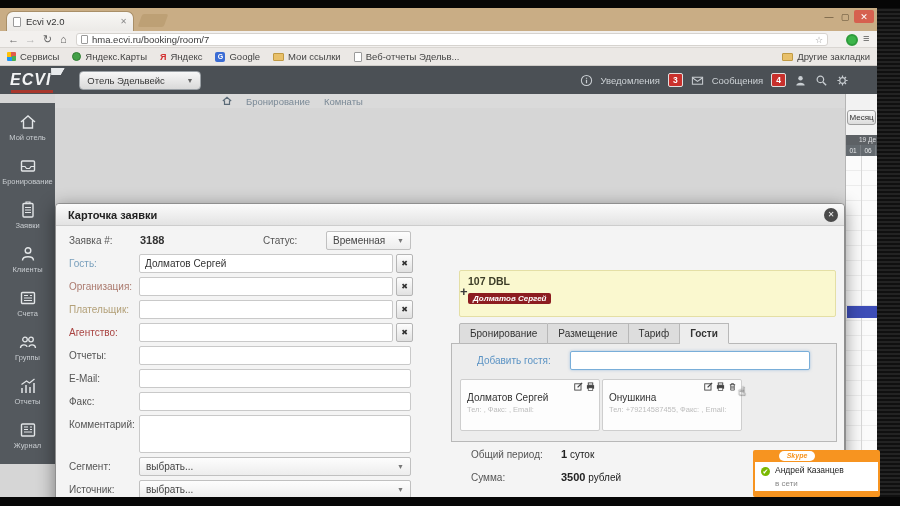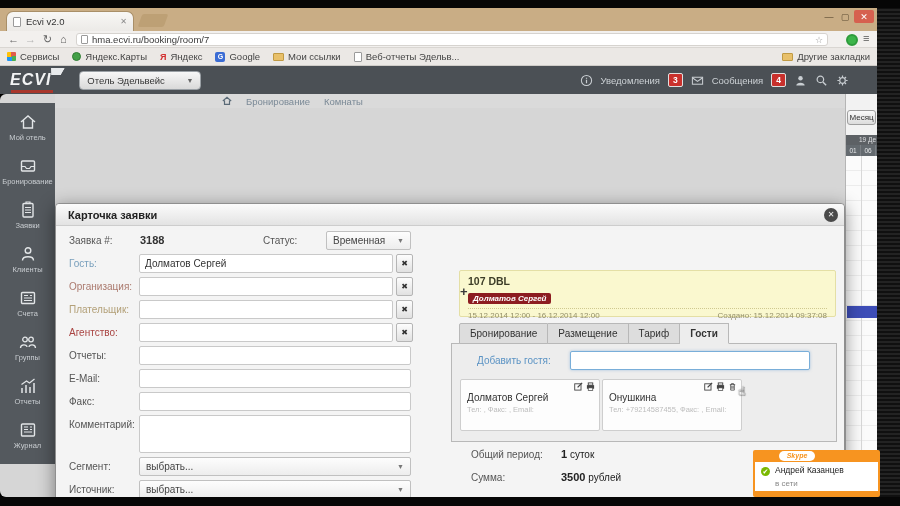--- a/index.html
+++ b/index.html
@@ -48,7 +48,7 @@
   .hicon{width:13px;height:13px;}
 
   
-  .workspace{left:0;top:94px;width:877px;height:403px;background:#d6d6d6;border-radius:6px;}
+  .workspace{left:0;top:94px;width:877px;height:403px;background:#d6d6d6;}
   .breadcrumb{left:55px;top:0;width:822px;height:14px;background:#dadada;display:flex;align-items:center;gap:14px;padding-left:167px;font-size:9.5px;color:#78ute;}
   .crumb{color:#7b8a97;}
   .sidebar{left:0;top:0;width:55px;height:361px;background:#54595e;display:flex;flex-direction:column;align-items:center;padding-top:9px;gap:3px;margin-top:9px;}

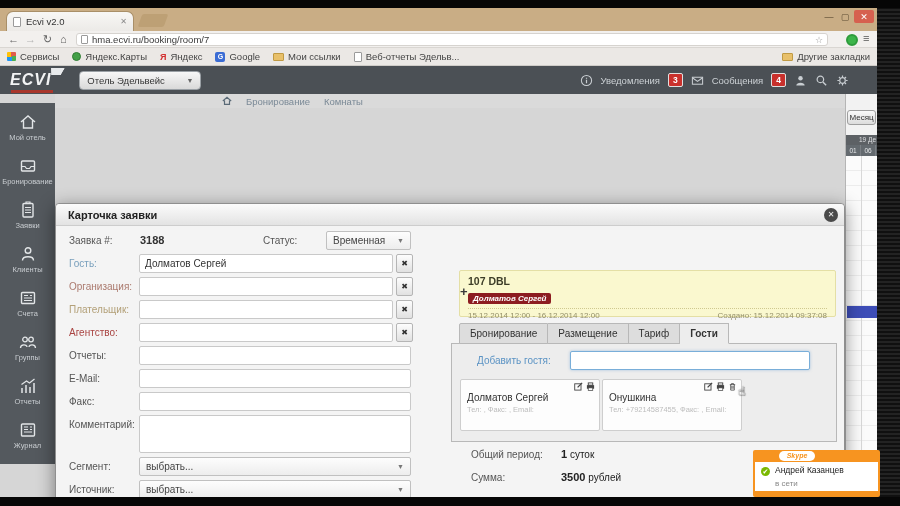--- a/index.html
+++ b/index.html
@@ -381,10 +381,6 @@
     <div class="abs roomcard">
       <div class="room-title">107 DBL</div>
       <span class="room-badge">Долматов Сергей</span>
-      <div class="room-dates">
-        <span>15.12.2014 12:00 - 16.12.2014 12:00</span>
-        <span class="room-created">Создано: 15.12.2014 09:37:08</span>
-      </div>
     </div>
     <div class="abs plusbtn">+</div>
 

